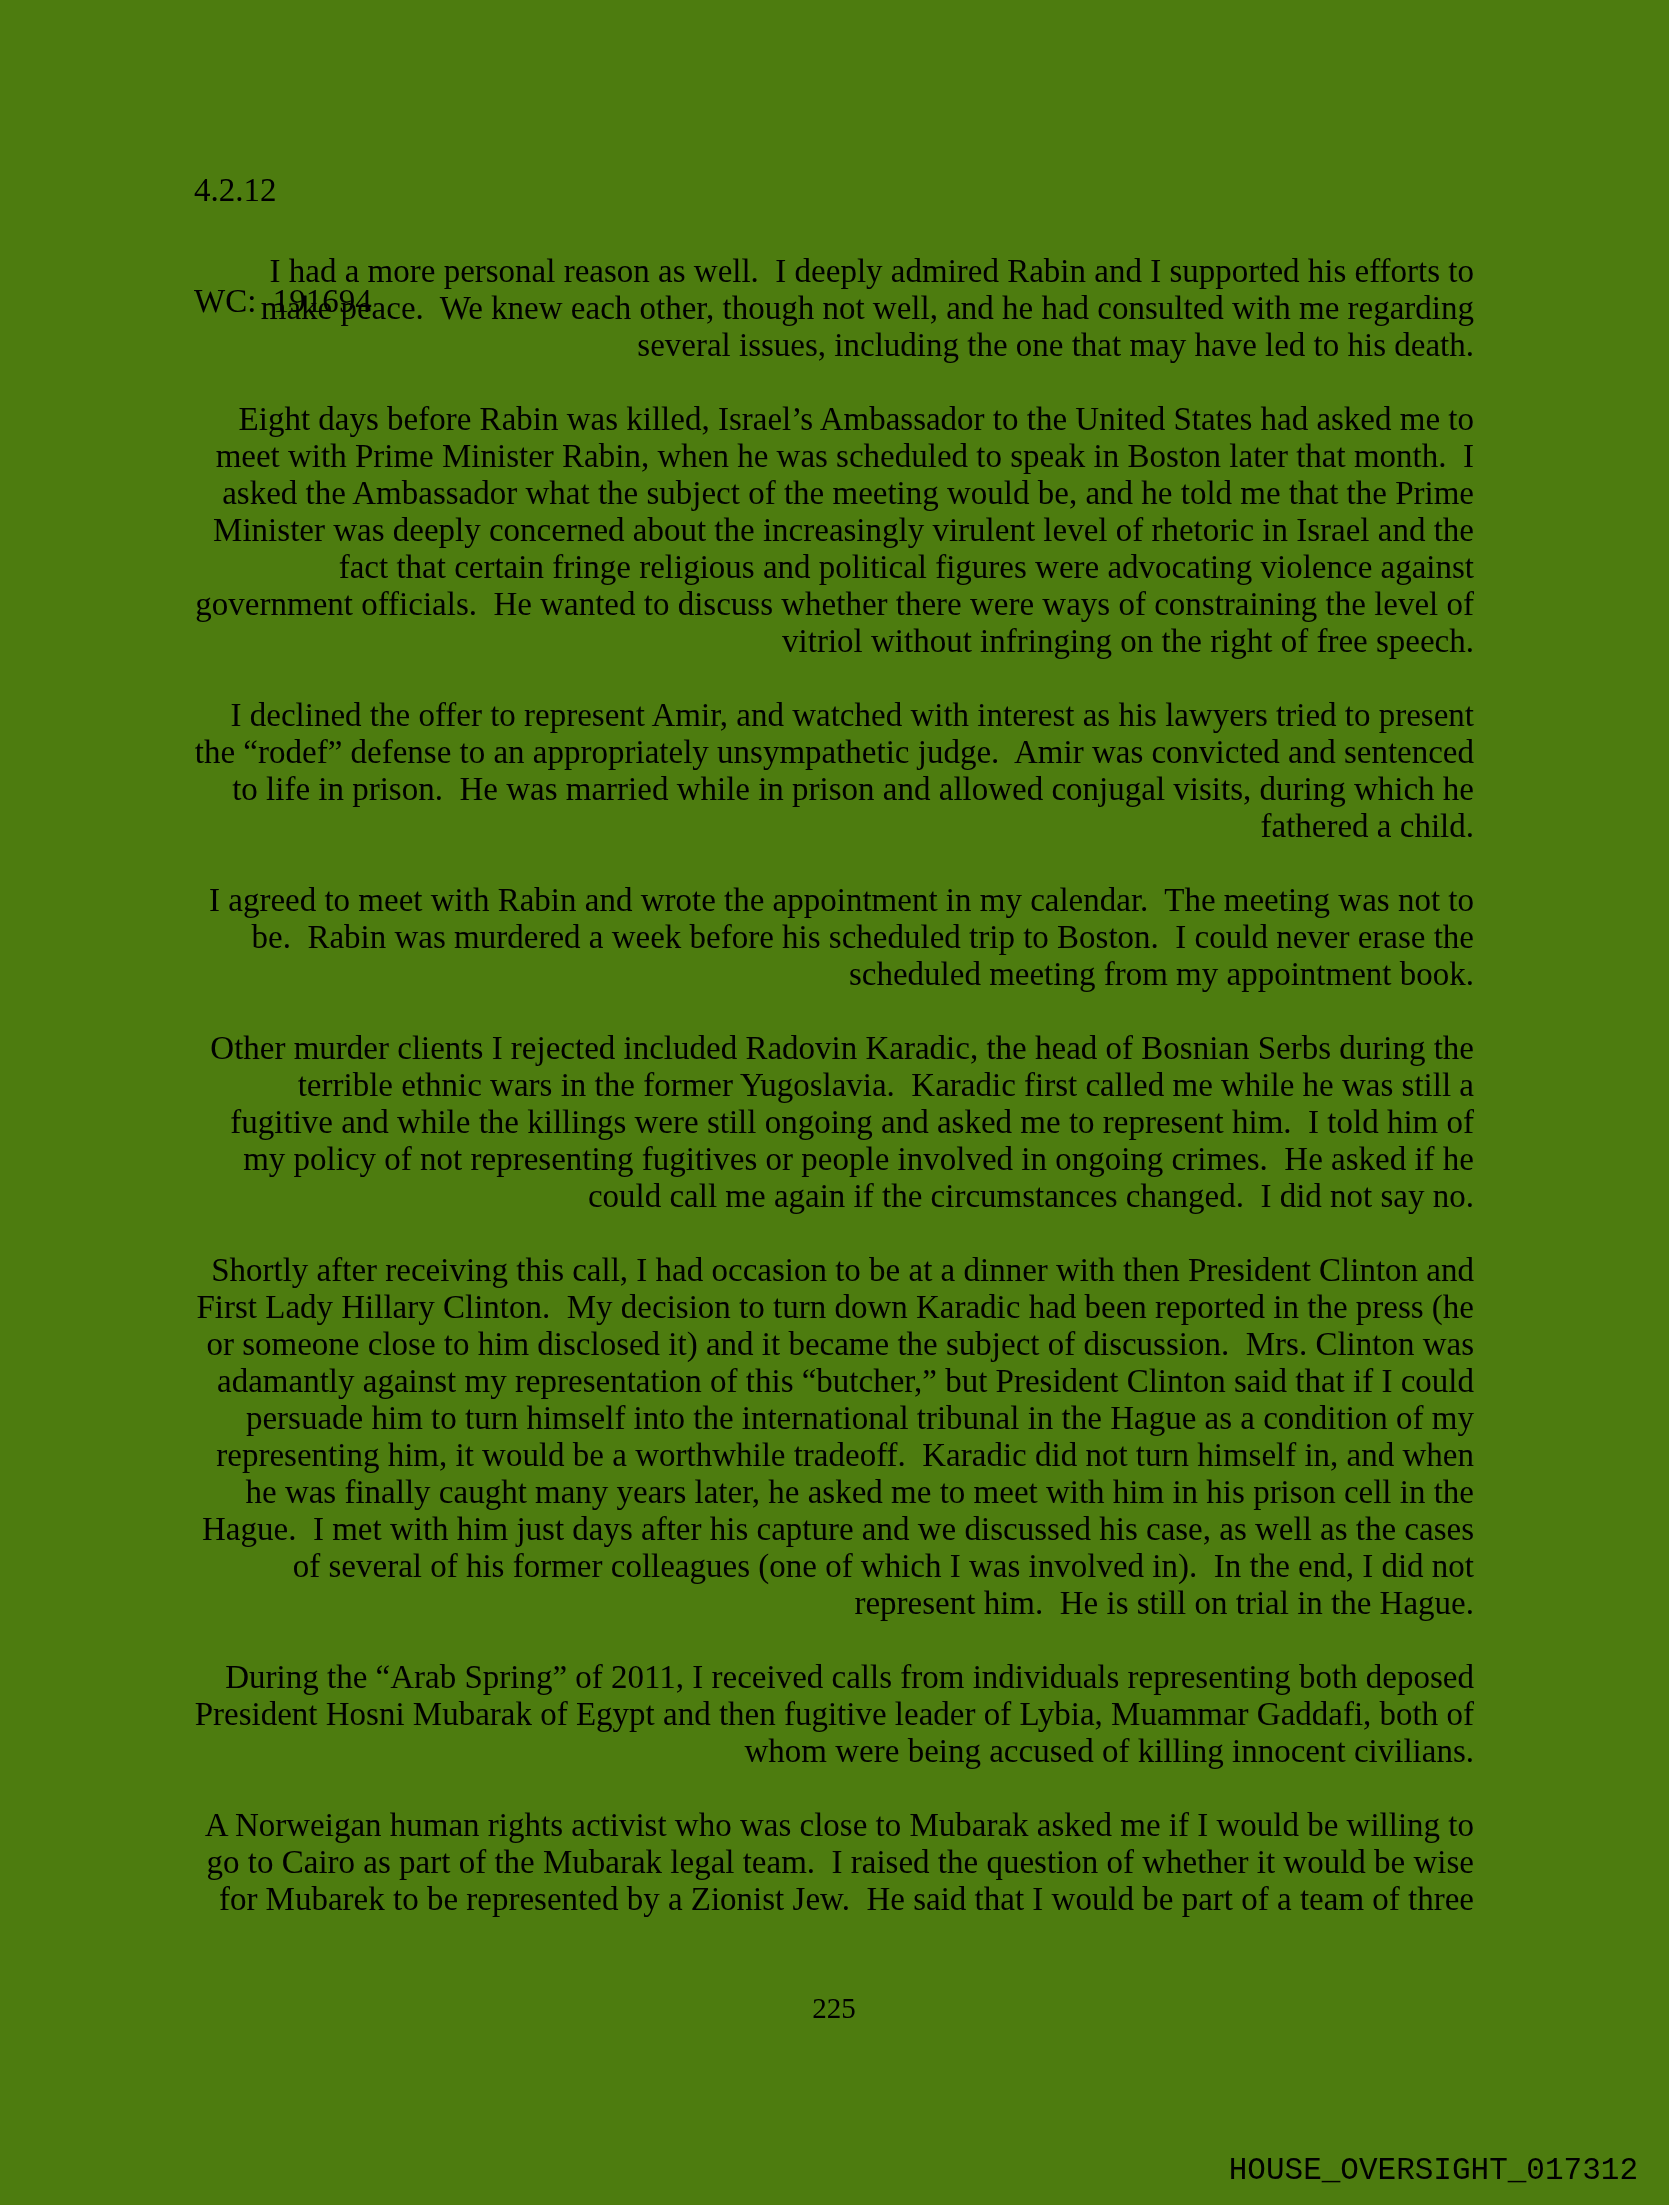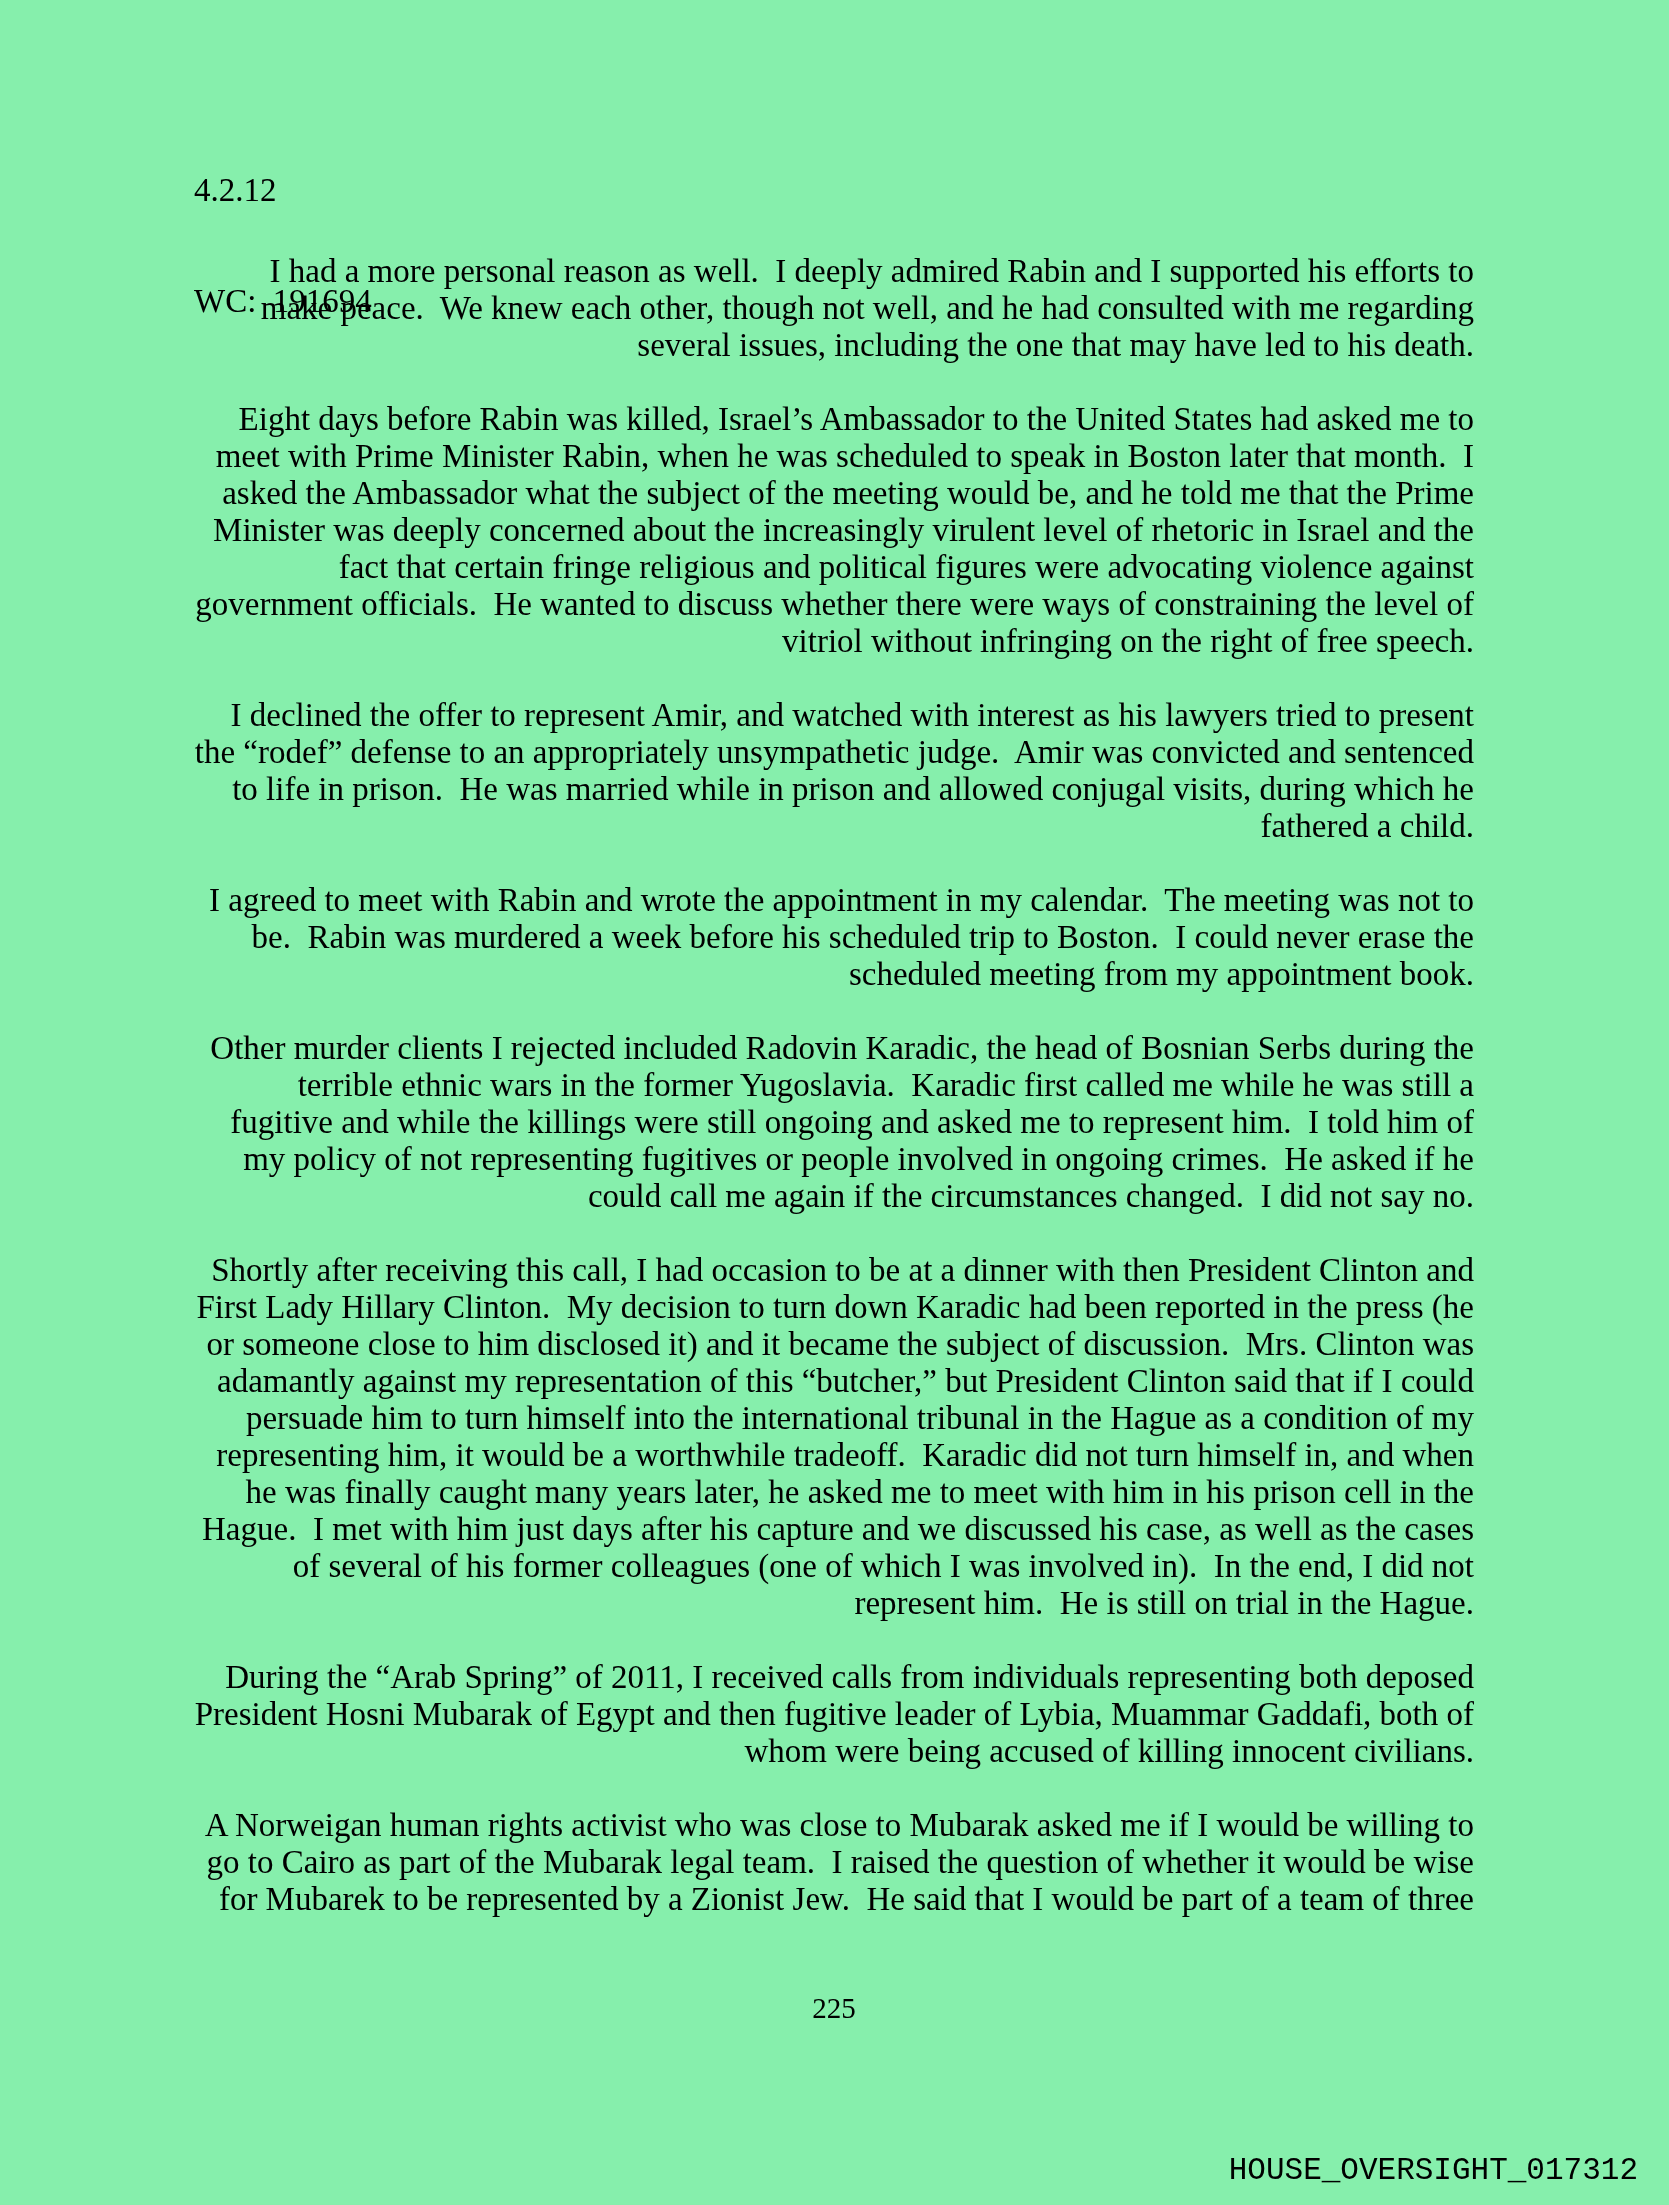--- a/index.html
+++ b/index.html
@@ -11,7 +11,7 @@
     position: relative;
     width: 1669px;
     height: 2205px;
-    background: #86efac;
+    background: #4d7c0f;
     color: #000000;
     font-family: "Liberation Serif", serif;
     overflow: hidden;

